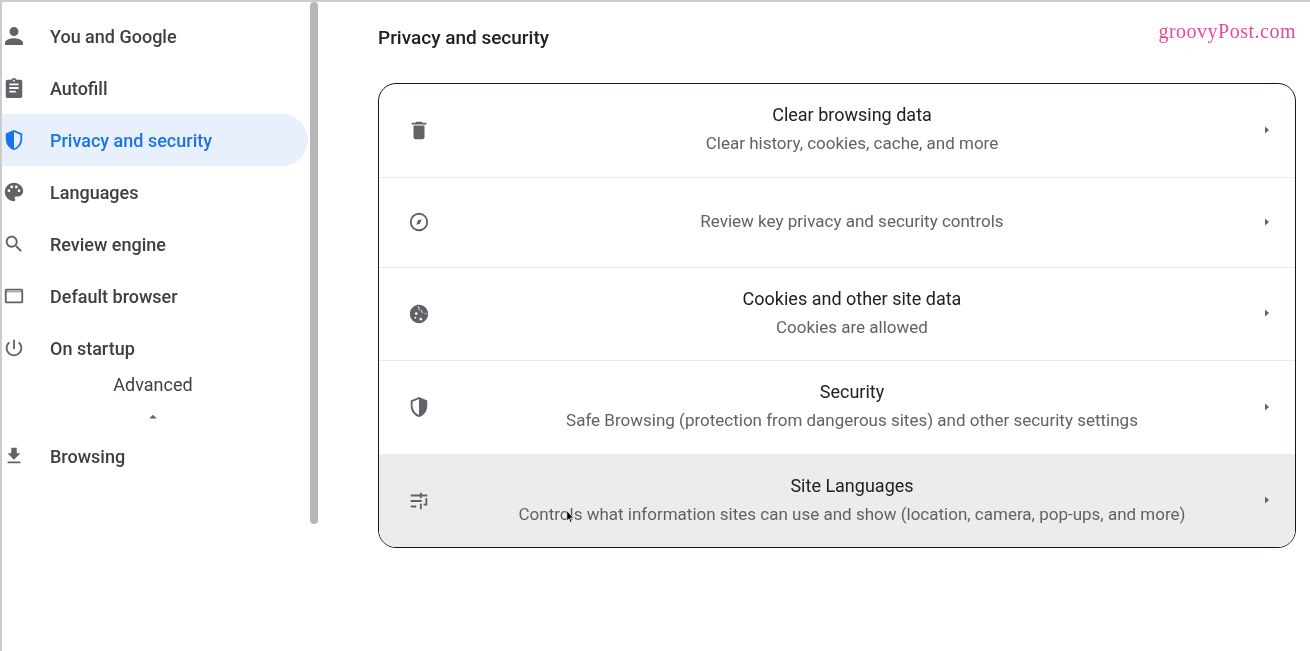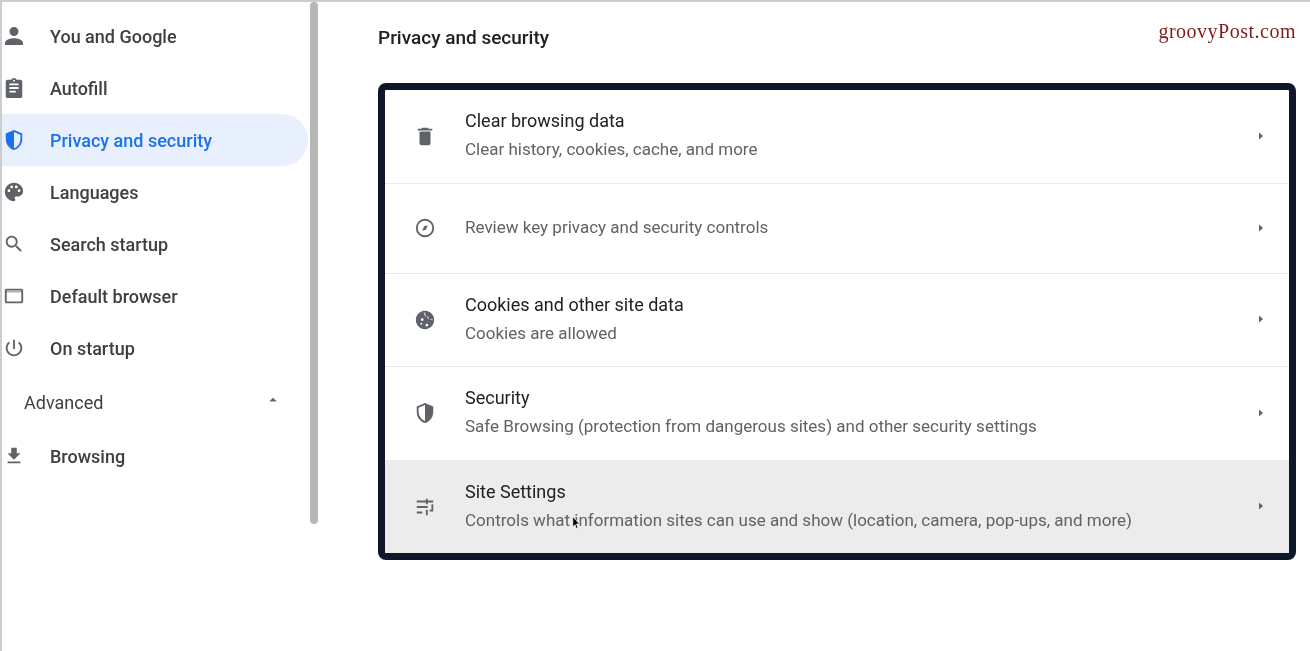--- a/index.html
+++ b/index.html
@@ -19,7 +19,7 @@
   .adv-arrow { fill:#5f6368; }
   .main { flex:1; padding:24px 14px 0 60px; position:relative; overflow:hidden;}
   .page-title { font-size:19px; color:#202124; font-weight:500; margin-bottom:34px; }
-  .watermark { position:absolute; top:18px; right:14px; font-family:Georgia, 'Times New Roman', serif; font-size:20px; color:#7f1d1d; letter-spacing:0.5px;}
+  .watermark { position:absolute; top:18px; right:14px; font-family:Georgia, 'Times New Roman', serif; font-size:20px; color:#ec4899; letter-spacing:0.5px;}
   .card { border:7px solid #0f172a; border-radius:8px; overflow:hidden; }
   .row { display:flex; align-items:center; padding:20px 22px 20px 28px; border-bottom:1px solid #e8eaed; cursor:pointer; min-height:90px;}
   .row:last-child { border-bottom:none; }

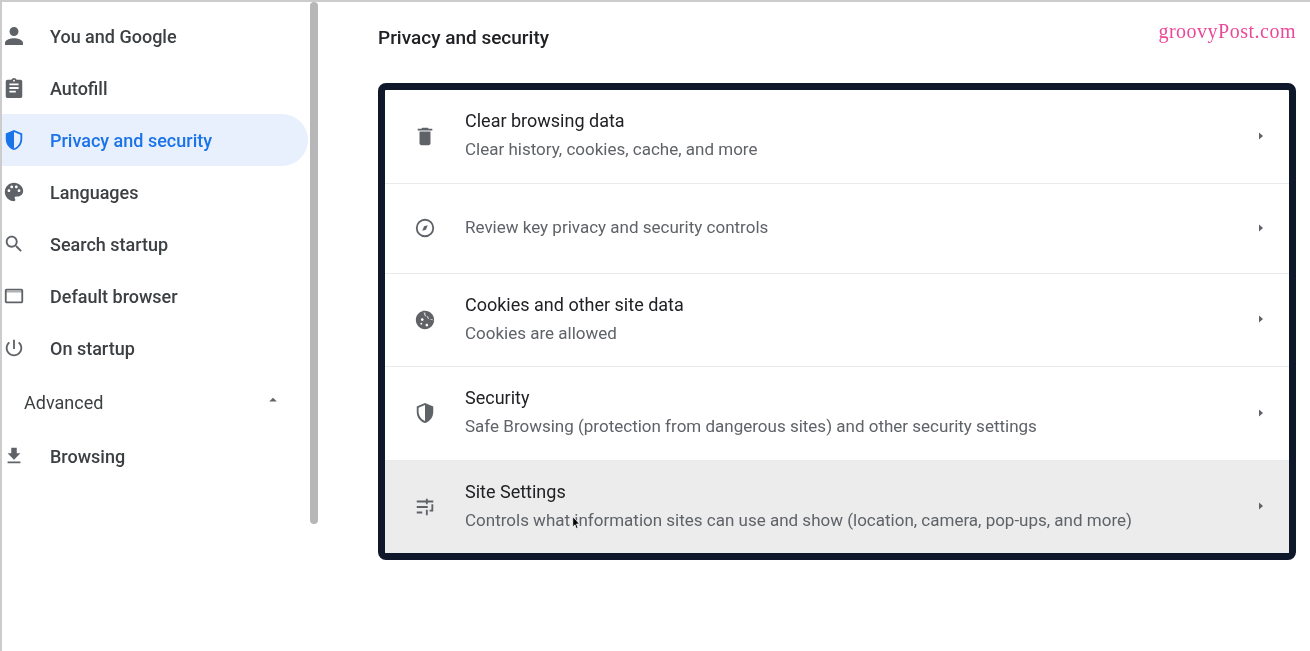--- a/index.html
+++ b/index.html
@@ -20,7 +20,7 @@
   .main { flex:1; padding:24px 14px 0 60px; position:relative; overflow:hidden;}
   .page-title { font-size:19px; color:#202124; font-weight:500; margin-bottom:34px; }
   .watermark { position:absolute; top:18px; right:14px; font-family:Georgia, 'Times New Roman', serif; font-size:20px; color:#ec4899; letter-spacing:0.5px;}
-  .card { border:7px solid #0f172a; border-radius:8px; overflow:hidden; }
+  .card { border:1px solid #0f172a; border-radius:18px; overflow:hidden;text-align:center; }
   .row { display:flex; align-items:center; padding:20px 22px 20px 28px; border-bottom:1px solid #e8eaed; cursor:pointer; min-height:90px;}
   .row:last-child { border-bottom:none; }
   .row.hover { background:#ececec; }

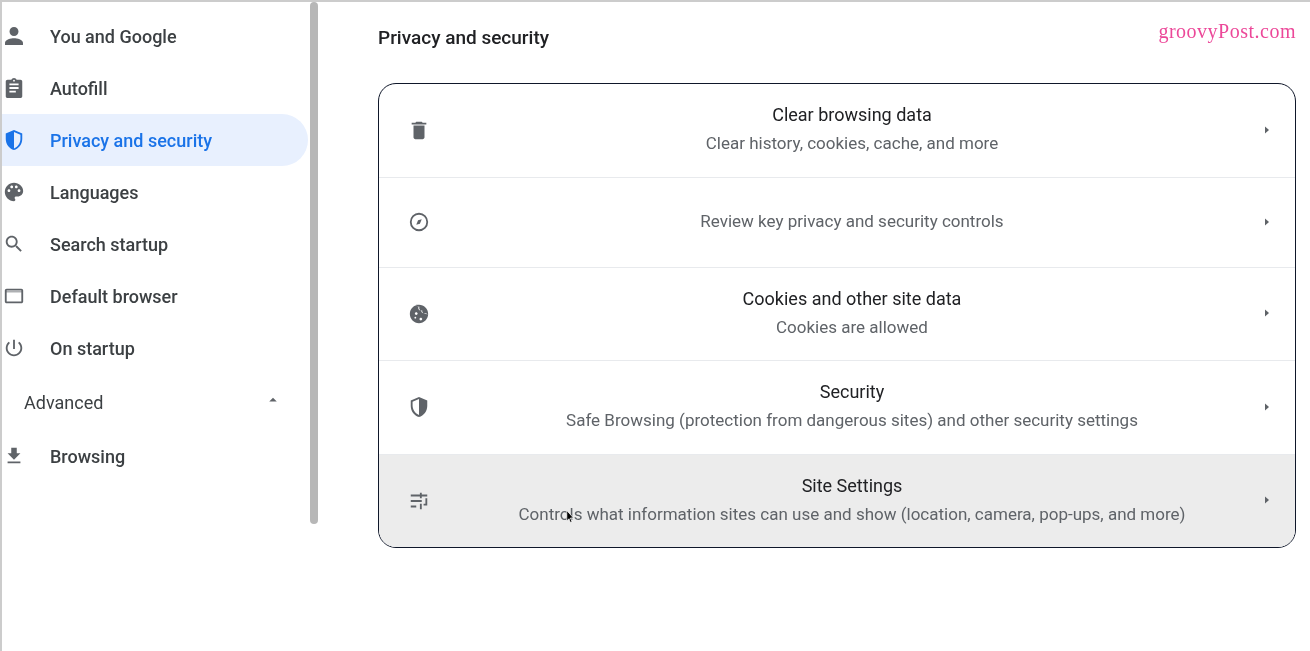--- a/index.html
+++ b/index.html
@@ -75,7 +75,7 @@
               <path d="M15.5 14h-.8l-.3-.3c1-1.1 1.6-2.6 1.6-4.2C16 5.9 13.1 3 9.5 3S3 5.9 3 9.5 5.9 16 9.5 16c1.6 0 3.1-.6 4.2-1.6l.3.3v.8l5 5 1.5-1.5-5-5zm-6 0C7 14 5 12 5 9.5S7 5 9.5 5 14 7 14 9.5 12 14 9.5 14z"></path>
             </svg>
           </span>
-        <span class="side-label">Search startup</span>
+        <span class="side-label">Review engine</span>
       </div>
       <div class="side-item">
         <span class="side-icon">

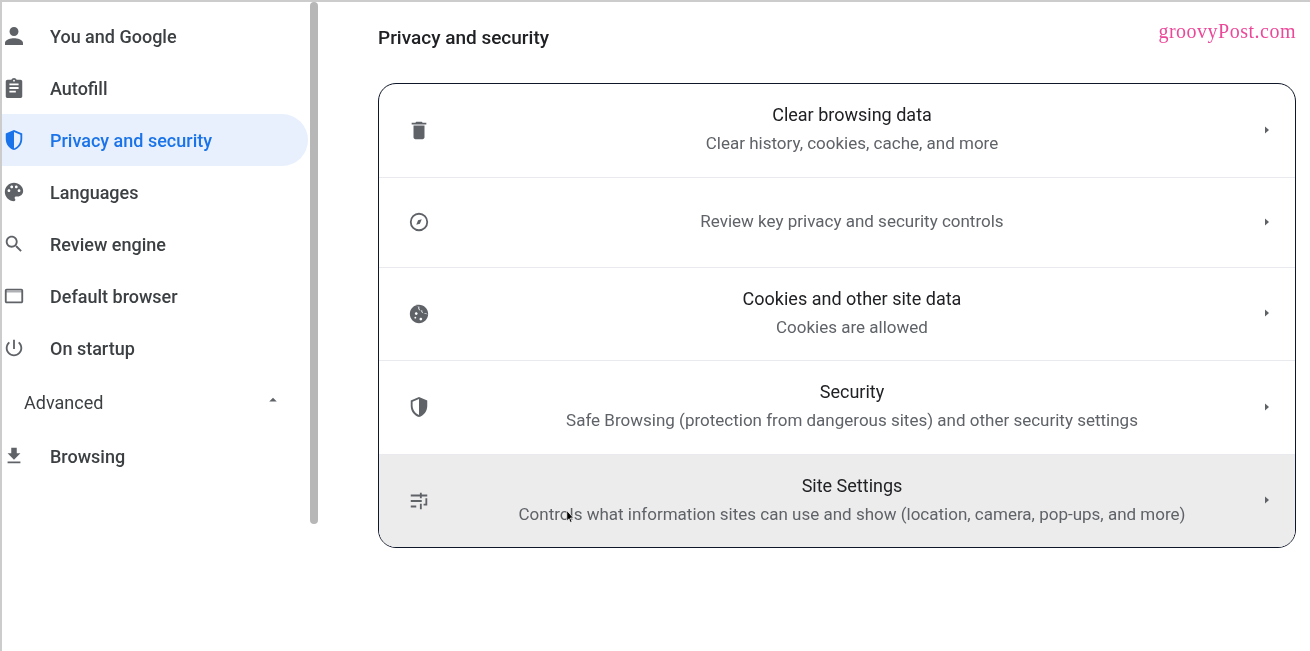--- a/index.html
+++ b/index.html
@@ -14,7 +14,7 @@
   .side-icon { width:24px; height:24px; display:flex; align-items:center; justify-content:center; fill:#5f6368; color:#5f6368; flex-shrink:0;}
   .side-item.active .side-icon { fill:#1a73e8; color:#1a73e8; }
   .side-label { margin-left:24px; font-size:18px; color:#3c4043; font-weight:500;}
-  .adv-row { display:flex; align-items:center; justify-content:space-between; height:56px; padding-left:22px; padding-right:36px; cursor:pointer;}
+  .adv-row { display:flex; align-items:center; justify-content:space-between; height:56px; padding-left:22px; padding-right:36px; cursor:pointer;flex-direction:column;}
   .adv-label { font-size:18px; color:#3c4043; }
   .adv-arrow { fill:#5f6368; }
   .main { flex:1; padding:24px 14px 0 60px; position:relative; overflow:hidden;}

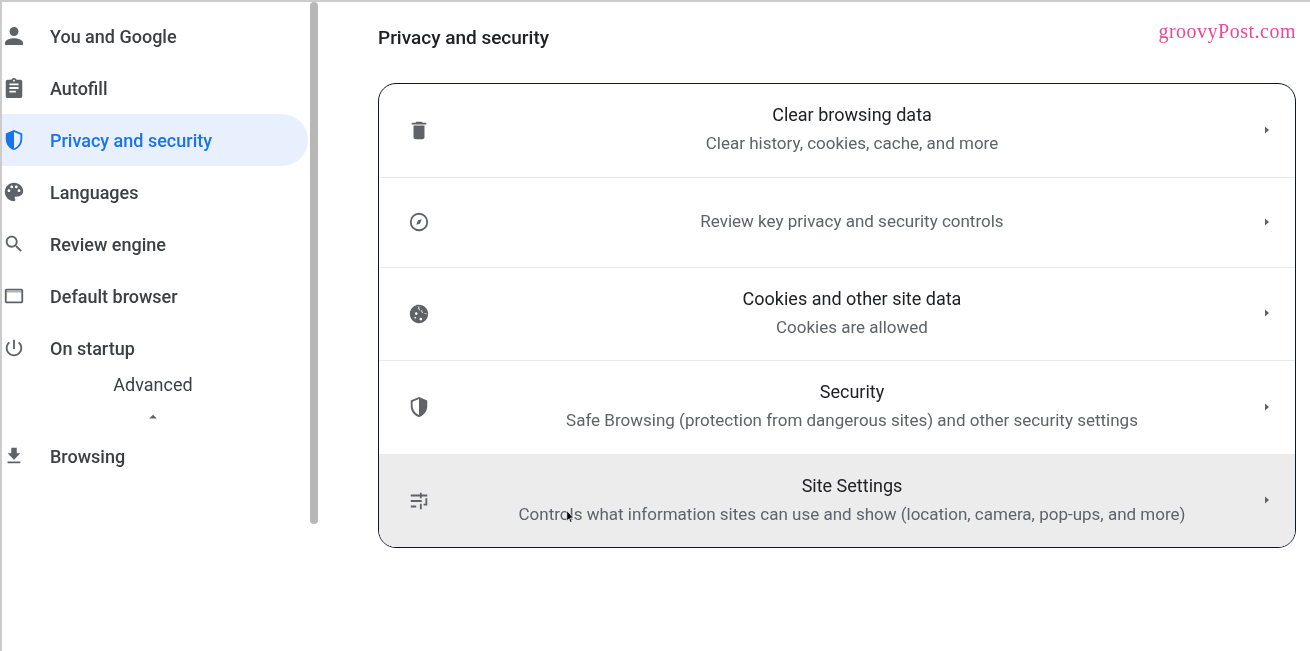--- a/index.html
+++ b/index.html
@@ -183,7 +183,7 @@
             </svg>
           </span>
         <div class="row-text">
-          <div class="row-title">Site Settings</div>
+          <div class="row-title">Site Languages</div>
           <div class="row-sub">Controls what information sites can use and show (location, camera, pop-ups, and more)</div>
         </div>
         <span class="row-arrow"><svg viewBox="0 0 24 24" width="12" height="12">

